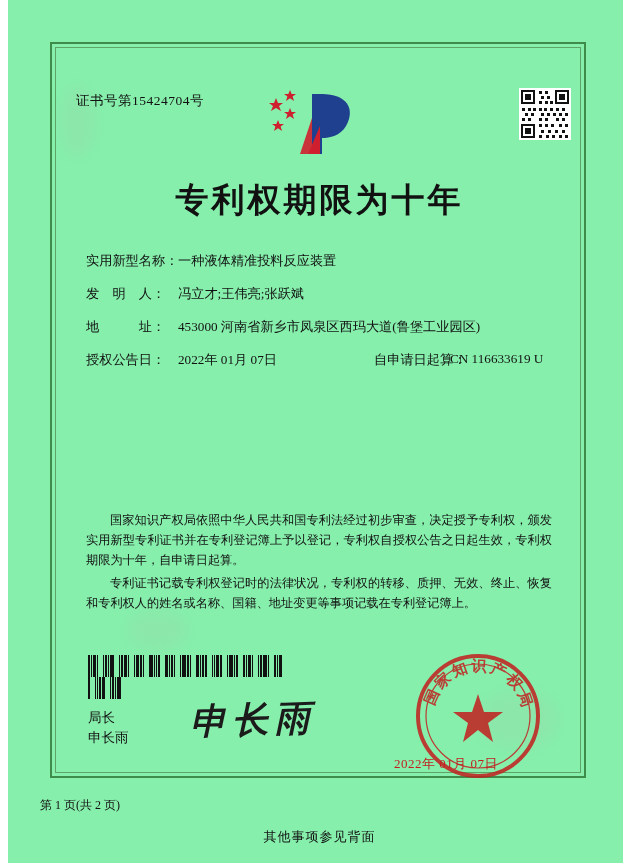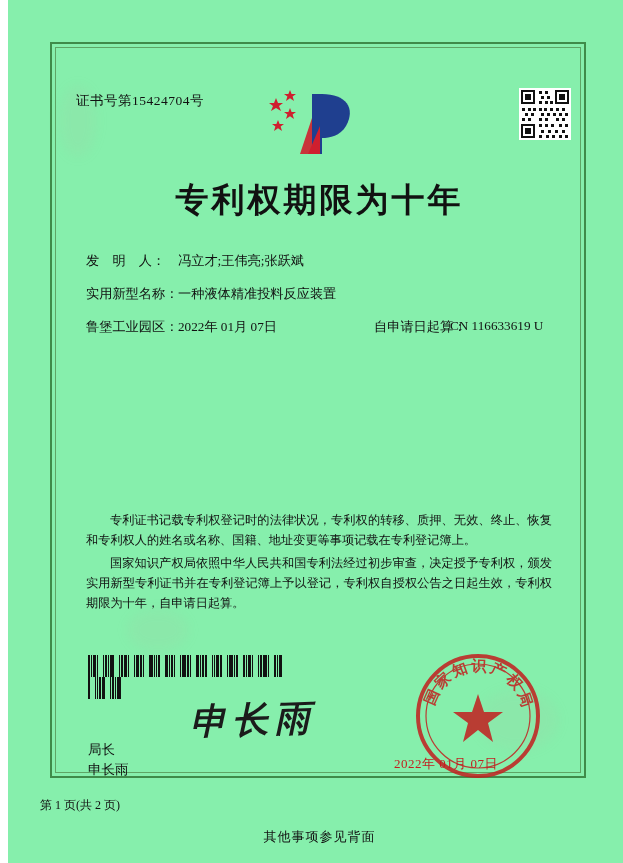--- a/index.html
+++ b/index.html
@@ -315,10 +315,10 @@
 
   <div class="fields">
     <div class="field-row">
-      <span class="field-label">发　明　人：</span><span class="field-value">冯立才;王伟亮;张跃斌</span>
+      <span class="field-label">实用新型名称：</span><span class="field-value">一种液体精准投料反应装置</span>
     </div>
     <div class="field-row">
-      <span class="field-label">实用新型名称：</span><span class="field-value">一种液体精准投料反应装置</span>
+      <span class="field-label">发　明　人：</span><span class="field-value">冯立才;王伟亮;张跃斌</span>
     </div>
     <div class="field-row" style="height:34px;">
       <span class="field-label">鲁堡工业园区：</span><span class="field-value">2022年 01月 07日</span>

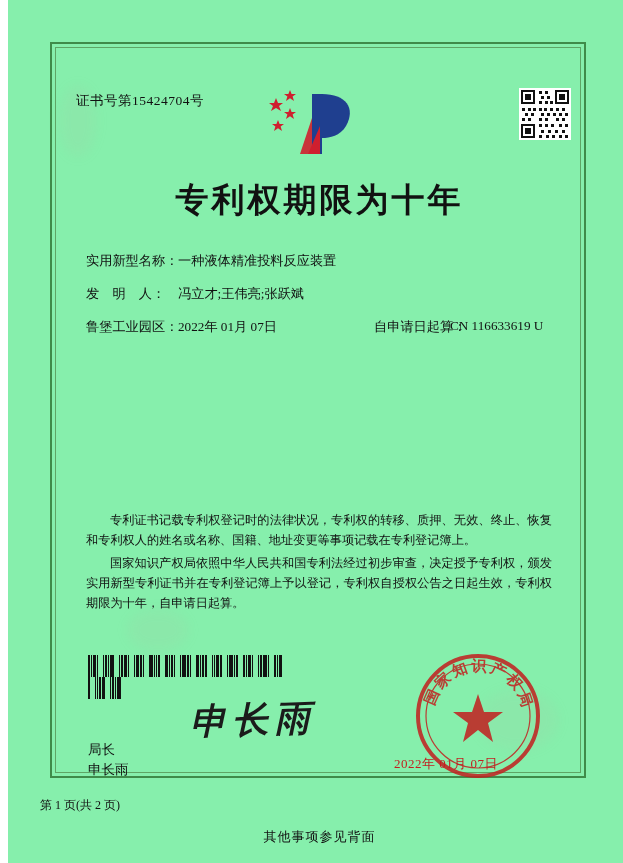--- a/index.html
+++ b/index.html
@@ -320,6 +320,9 @@
     <div class="field-row">
       <span class="field-label">发　明　人：</span><span class="field-value">冯立才;王伟亮;张跃斌</span>
     </div>
+    <div class="field-row">
+      <span class="field-label">地　　　址：</span><span class="field-value">453000 河南省新乡市凤泉区西玛大道(鲁堡工业园区)</span>
+    </div>
     <div class="field-row" style="height:34px;">
       <span class="field-label">鲁堡工业园区：</span><span class="field-value">2022年 01月 07日</span>
       <span class="inline-right">

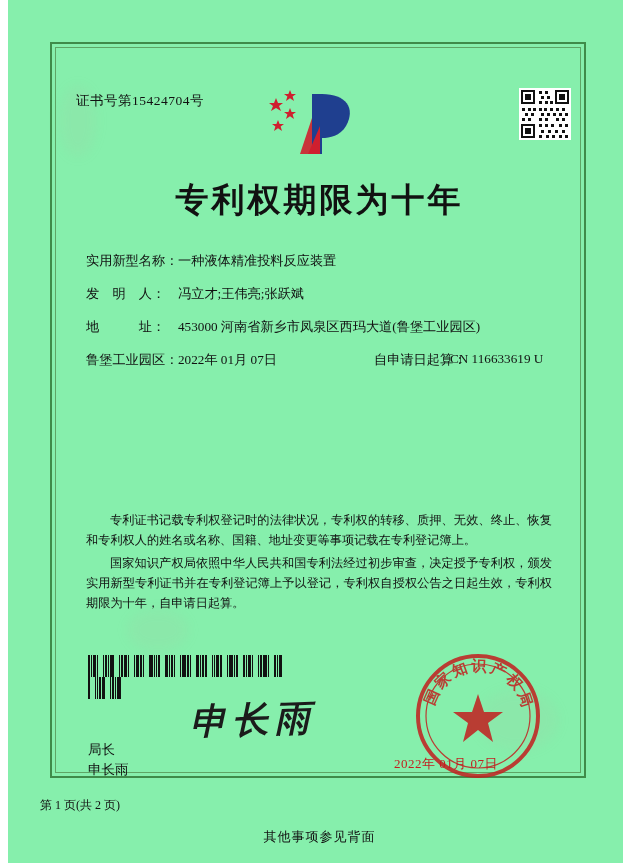--- a/index.html
+++ b/index.html
@@ -324,7 +324,7 @@
       <span class="field-label">地　　　址：</span><span class="field-value">453000 河南省新乡市凤泉区西玛大道(鲁堡工业园区)</span>
     </div>
     <div class="field-row" style="height:34px;">
-      <span class="field-label">鲁堡工业园区：</span><span class="field-value">2022年 01月 07日</span>
+      <span class="field-label">授权公告日：</span><span class="field-value">2022年 01月 07日</span>
       <span class="inline-right">
         <span class="field-label">自申请日起算：</span><span class="field-value">CN 116633619 U</span>
       </span>

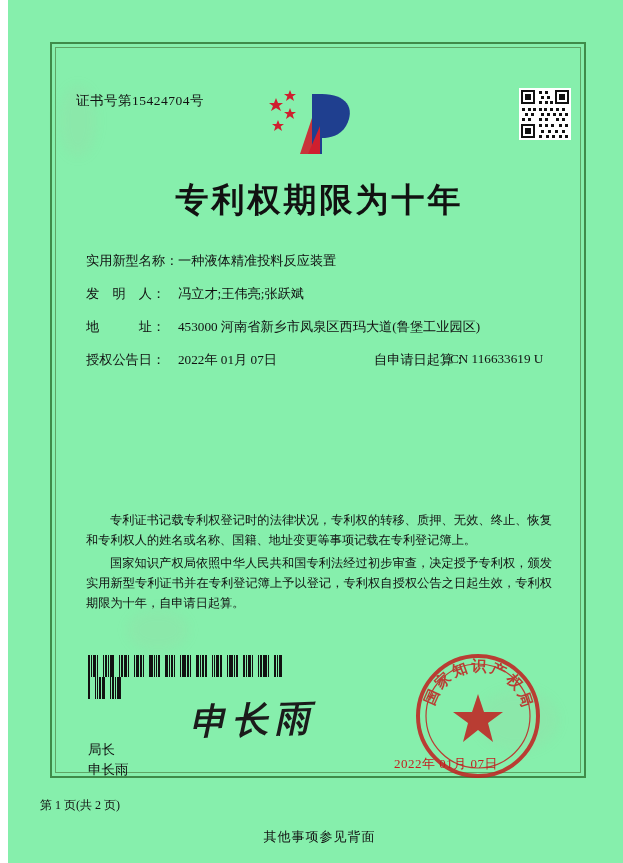--- a/index.html
+++ b/index.html
@@ -332,8 +332,8 @@
   </div>
 
   <div class="para-block">
+    <p class="para">国家知识产权局依照中华人民共和国专利法经过初步审查，决定授予专利权，颁发实用新型专利证书并在专利登记簿上予以登记，专利权自授权公告之日起生效，专利权期限为十年，自申请日起算。</p>
     <p class="para">专利证书记载专利权登记时的法律状况，专利权的转移、质押、无效、终止、恢复和专利权人的姓名或名称、国籍、地址变更等事项记载在专利登记簿上。</p>
-    <p class="para">国家知识产权局依照中华人民共和国专利法经过初步审查，决定授予专利权，颁发实用新型专利证书并在专利登记簿上予以登记，专利权自授权公告之日起生效，专利权期限为十年，自申请日起算。</p>
   </div>
 
   <div class="barcode">

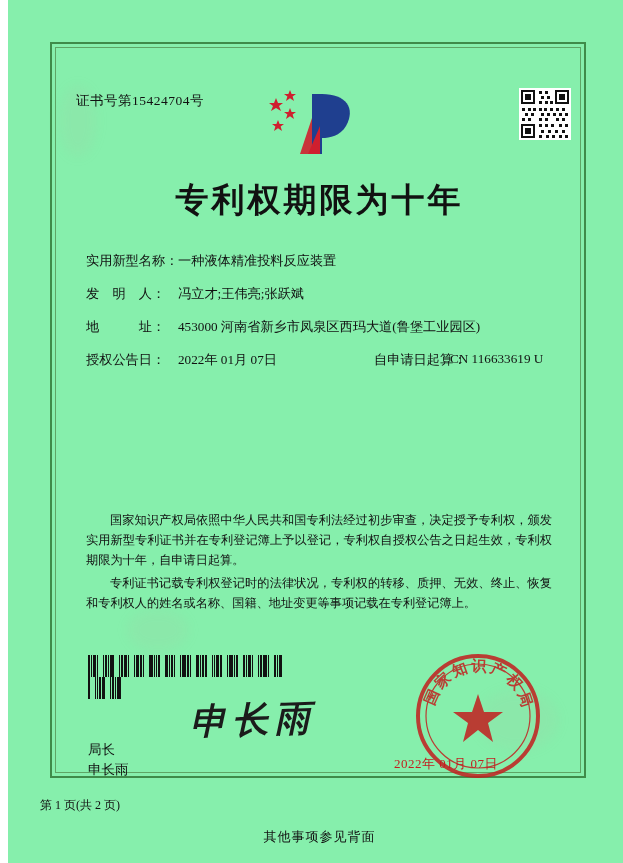--- a/index.html
+++ b/index.html
@@ -166,7 +166,6 @@
     font-size: 13.5px;
     line-height: 20px;
     color: #111;
-    margin-top: 32px;
   }
   .sig-hand {
     position: absolute;

